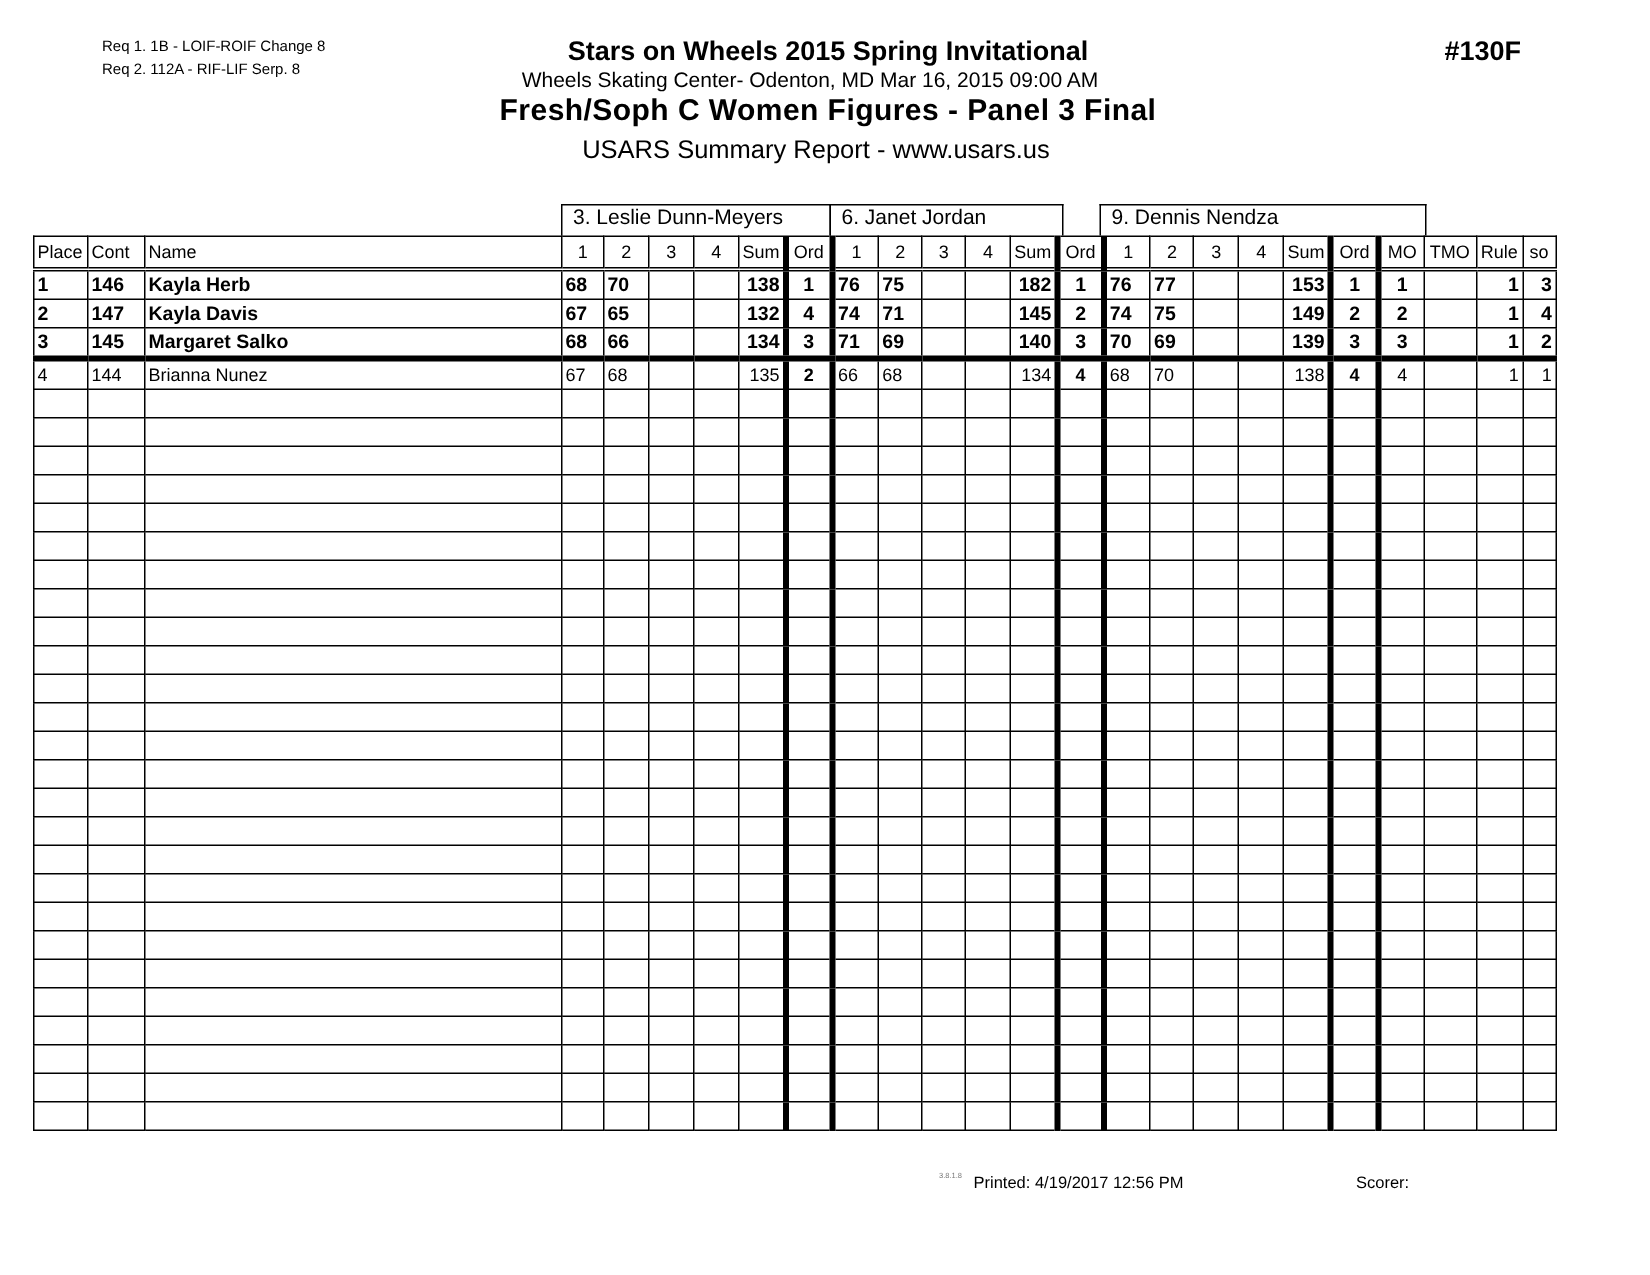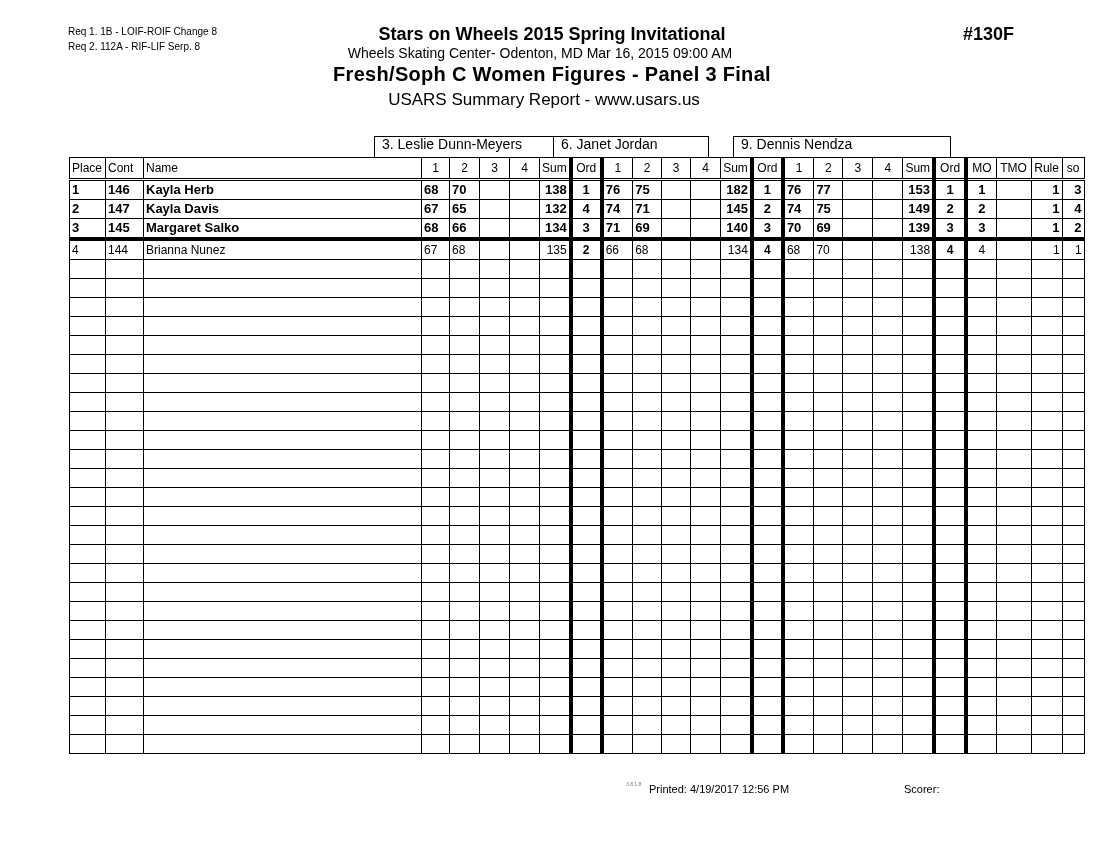--- a/index.html
+++ b/index.html
@@ -16,7 +16,7 @@
   .judge-box { position:absolute; top:136px; height:21px; border:1px solid #000; border-bottom:none;
                font-size:14px; line-height:14px; padding-left:7px; box-sizing:border-box; }
 
-  table.grid { position:absolute; left:22px; top:157px; border-collapse:collapse; table-layout:fixed;margin-left:47px; }
+  table.grid { position:absolute; left:22px; top:157px; border-collapse:collapse; table-layout:fixed; }
   table.grid td { border:1px solid #000; height:19px; padding:0 2px; font-size:12px;
                   line-height:18px; white-space:nowrap; overflow:hidden; box-sizing:border-box; }
   table.grid tr.hdr td { height:20px; border-bottom:3px double #000; line-height:20px; }

